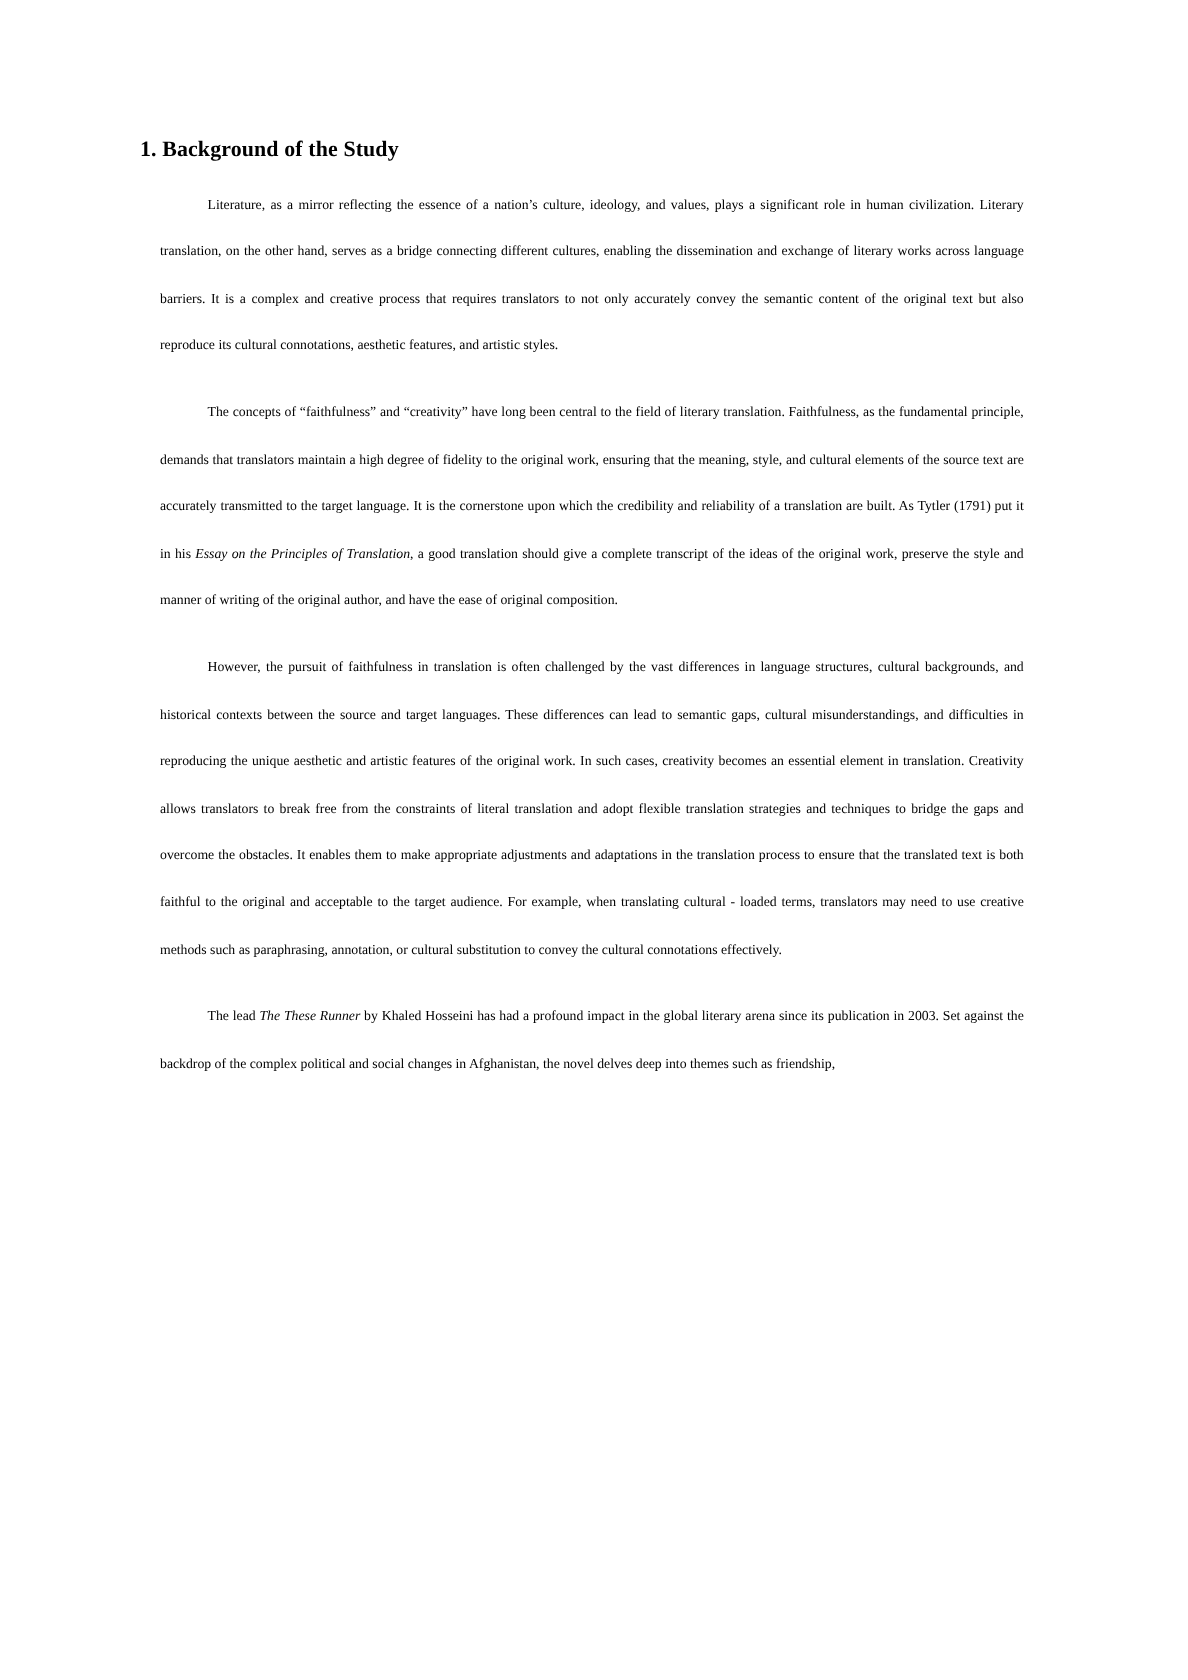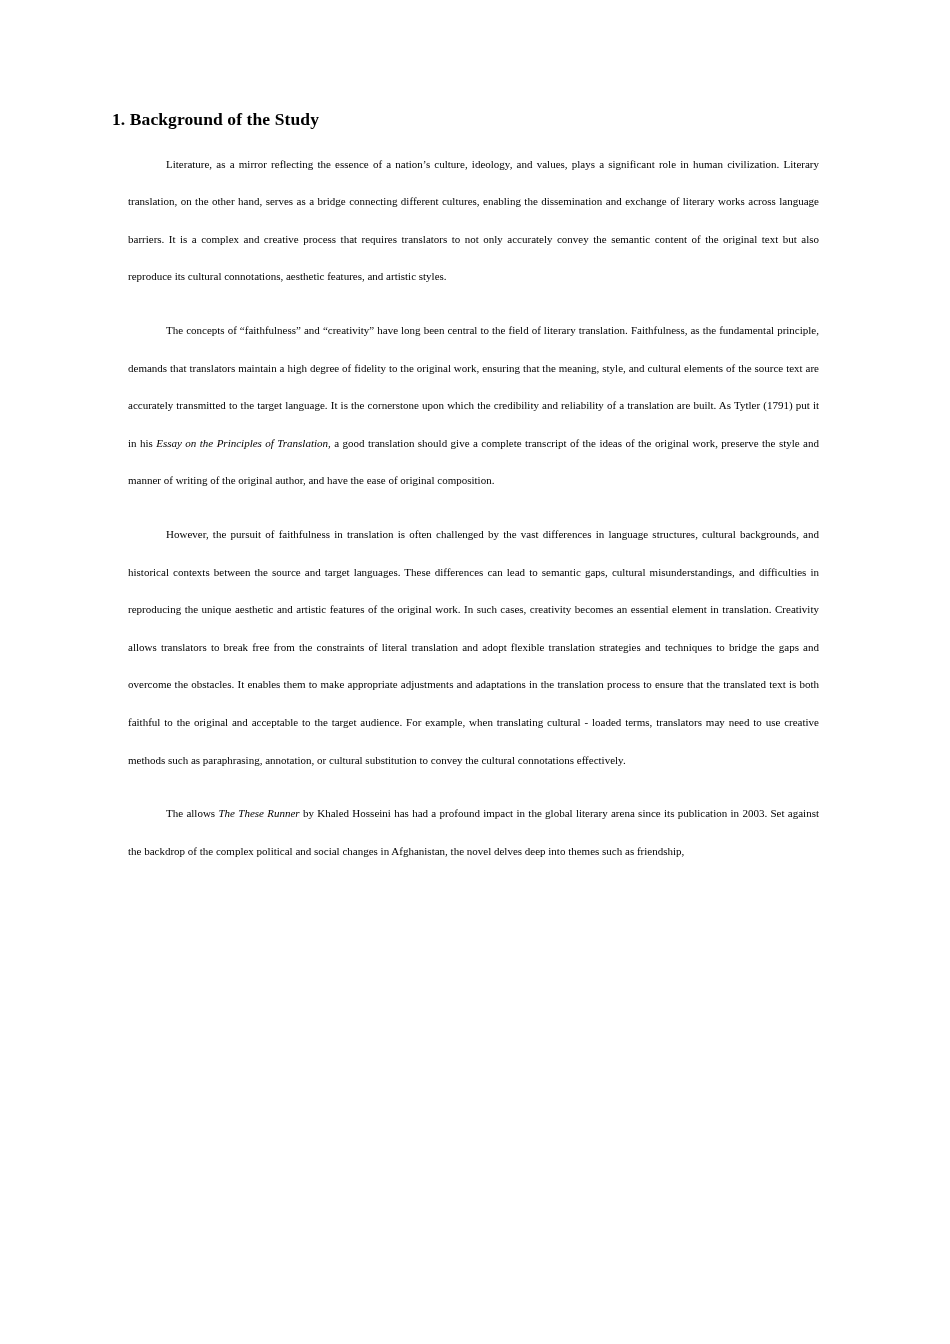--- a/index.html
+++ b/index.html
@@ -79,7 +79,7 @@
         <p class="para first"><span>Literature, as a mirror reflecting the essence of a nation’s culture, ideology, and values, plays a significant role in human civilization. Literary translation, on the other hand, serves as a bridge connecting different cultures, enabling the dissemination and exchange of literary works across language barriers. It is a complex and creative process that requires translators to not only accurately convey the semantic content of the original text but also reproduce its cultural connotations, aesthetic features, and artistic styles.</span></p>
         <p class="para"><span>The concepts of “faithfulness” and “creativity” have long been central to the field of literary translation. Faithfulness, as the fundamental principle, demands that translators maintain a high degree of fidelity to the original work, ensuring that the meaning, style, and cultural elements of the source text are accurately transmitted to the target language. It is the cornerstone upon which the credibility and reliability of a translation are built. As Tytler (1791) put it in his </span><i>Essay on the Principles of Translation</i><span>, a good translation should give a complete transcript of the ideas of the original work, preserve the style and manner of writing of the original author, and have the ease of original composition.</span></p>
         <p class="para"><span>However, the pursuit of faithfulness in translation is often challenged by the vast differences in language structures, cultural backgrounds, and historical contexts between the source and target languages. These differences can lead to semantic gaps, cultural misunderstandings, and difficulties in reproducing the unique aesthetic and artistic features of the original work. In such cases, creativity becomes an essential element in translation. Creativity allows translators to break free from the constraints of literal translation and adopt flexible translation strategies and techniques to bridge the gaps and overcome the obstacles. It enables them to make appropriate adjustments and adaptations in the translation process to ensure that the translated text is both faithful to the original and acceptable to the target audience. For example, when translating cultural - loaded terms, translators may need to use creative methods such as paraphrasing, annotation, or cultural substitution to convey the cultural connotations effectively.</span></p>
-        <p class="para"><span>The allows </span><i>The These Runner</i><span> by Khaled Hosseini has had a profound impact in the global literary arena since its publication in 2003. Set against the backdrop of the complex political and social changes in Afghanistan, the novel delves deep into themes such as friendship,</span></p>
+        <p class="para"><span>The lead </span><i>The These Runner</i><span> by Khaled Hosseini has had a profound impact in the global literary arena since its publication in 2003. Set against the backdrop of the complex political and social changes in Afghanistan, the novel delves deep into themes such as friendship,</span></p>
       </div>
 
   </div>

